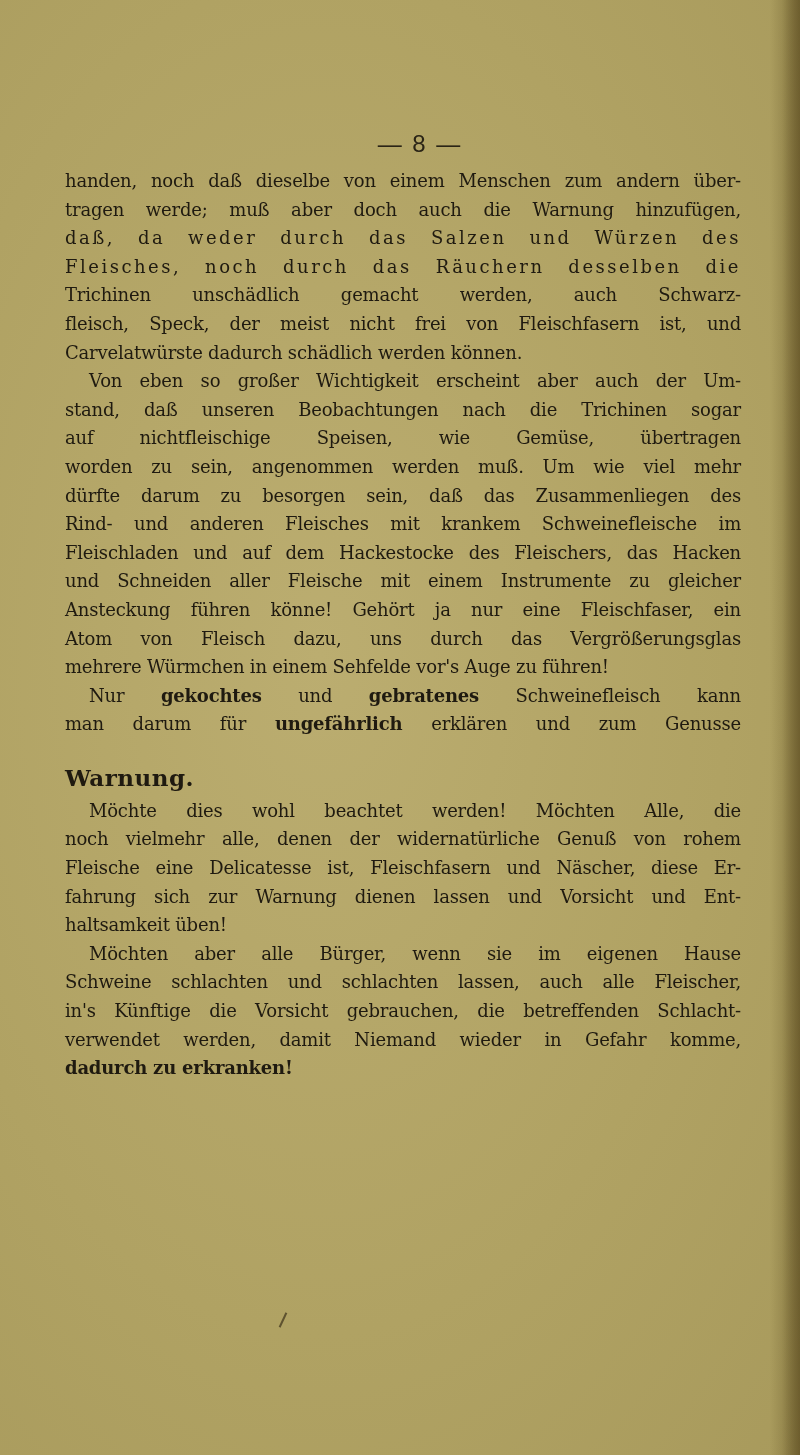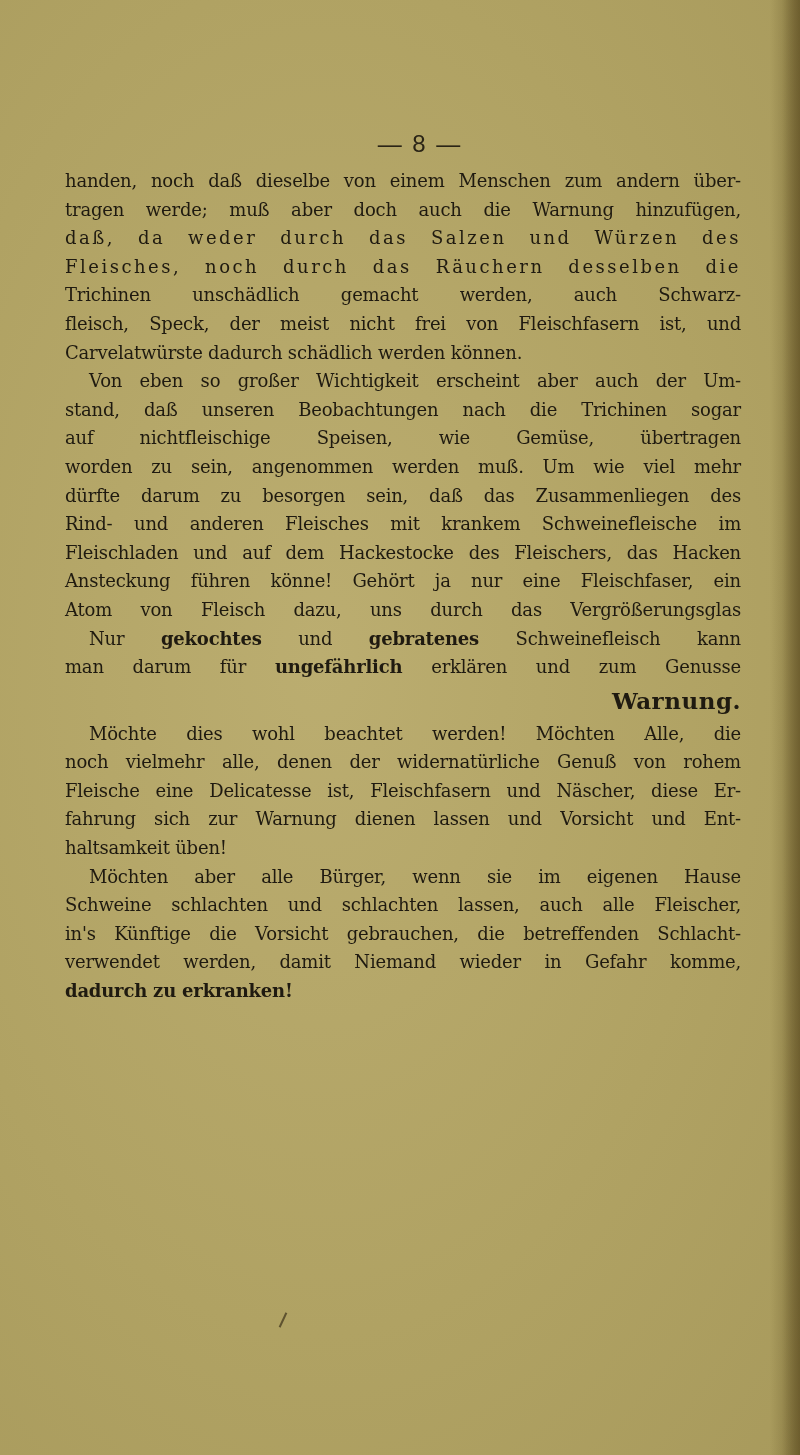--- a/index.html
+++ b/index.html
@@ -119,6 +119,7 @@
       <span class="line">dürfte darum zu besorgen sein, daß das Zusammenliegen des</span>
       <span class="line">Rind- und anderen Fleisches mit krankem Schweinefleische im</span>
       <span class="line">Fleischladen und auf dem Hackestocke des Fleischers, das Hacken</span>
+      <span class="line">und Schneiden aller Fleische mit einem Instrumente zu gleicher</span>
       <span class="line">Ansteckung führen könne! Gehört ja nur eine Fleischfaser, ein</span>
       <span class="line">Atom von Fleisch dazu, uns durch das Vergrößerungsglas</span>
     </div>

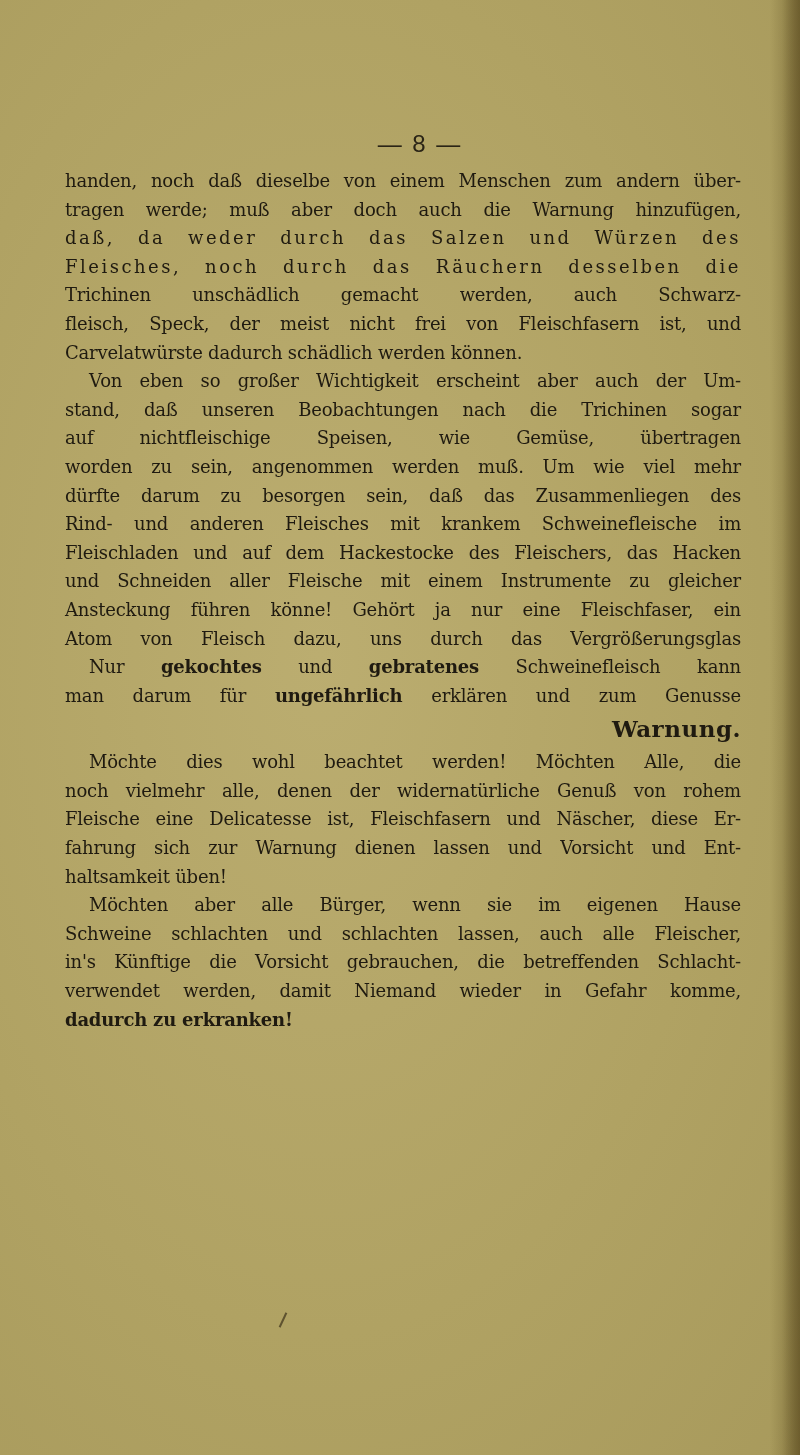--- a/index.html
+++ b/index.html
@@ -122,6 +122,7 @@
       <span class="line">und Schneiden aller Fleische mit einem Instrumente zu gleicher</span>
       <span class="line">Ansteckung führen könne! Gehört ja nur eine Fleischfaser, ein</span>
       <span class="line">Atom von Fleisch dazu, uns durch das Vergrößerungsglas</span>
+      <span class="line last">mehrere Würmchen in einem Sehfelde vor's Auge zu führen!</span>
     </div>
 
     <div>

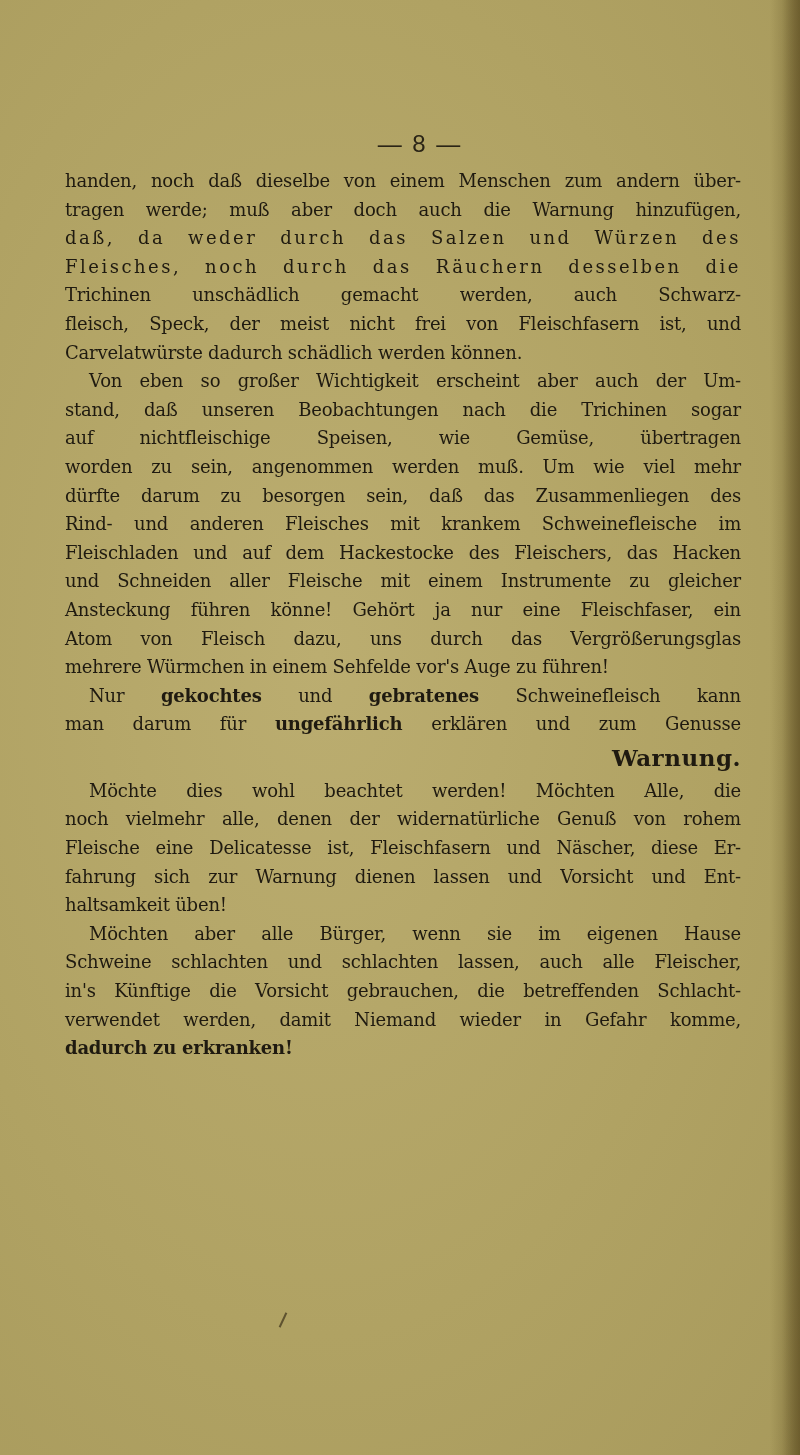--- a/index.html
+++ b/index.html
@@ -66,11 +66,11 @@
       display: block;
       height: 30px;
       line-height: 30px;
-      text-align: right;
+      text-align: left;
       font-size: 23px;
       font-weight: bold;
       letter-spacing: 0.5px;
-      margin: 4px 0 4px 0;
+      margin: 24px 0 4px 0;
     }
     .bold { font-weight: bold; }
     .stray-mark {

